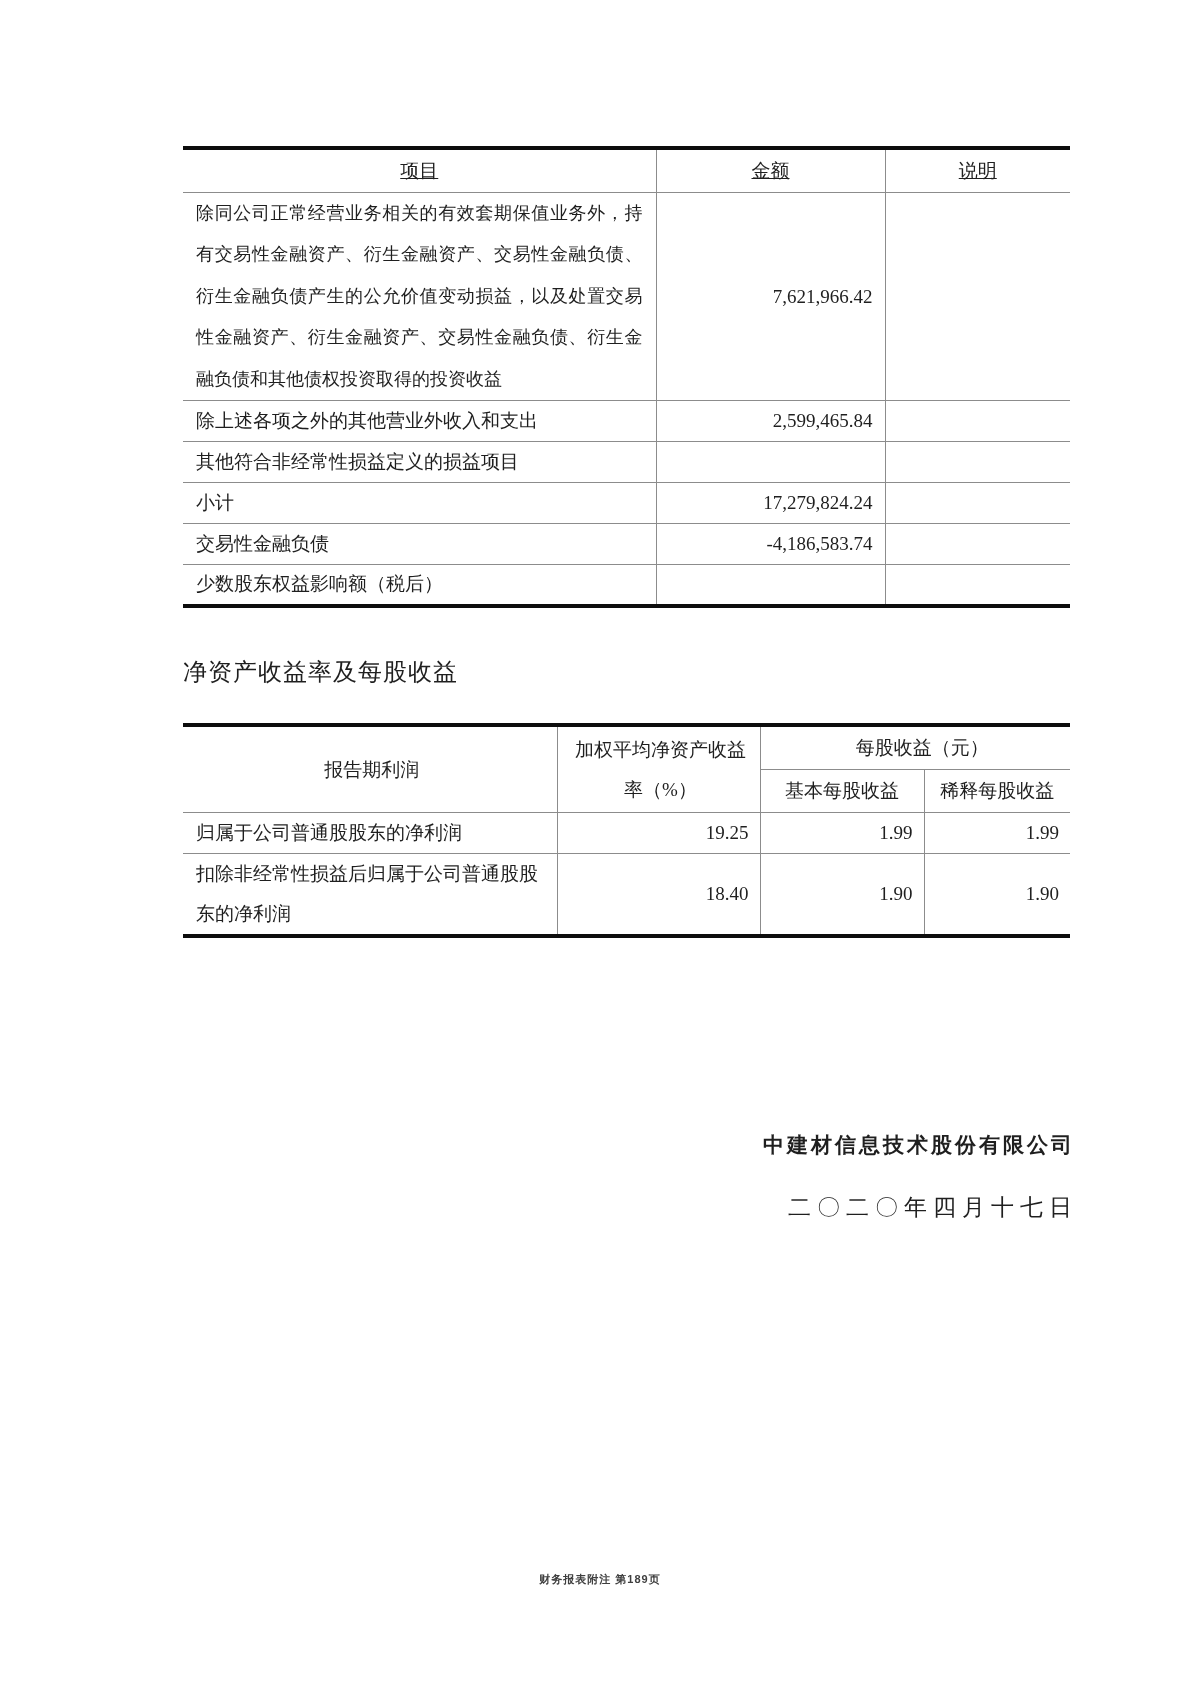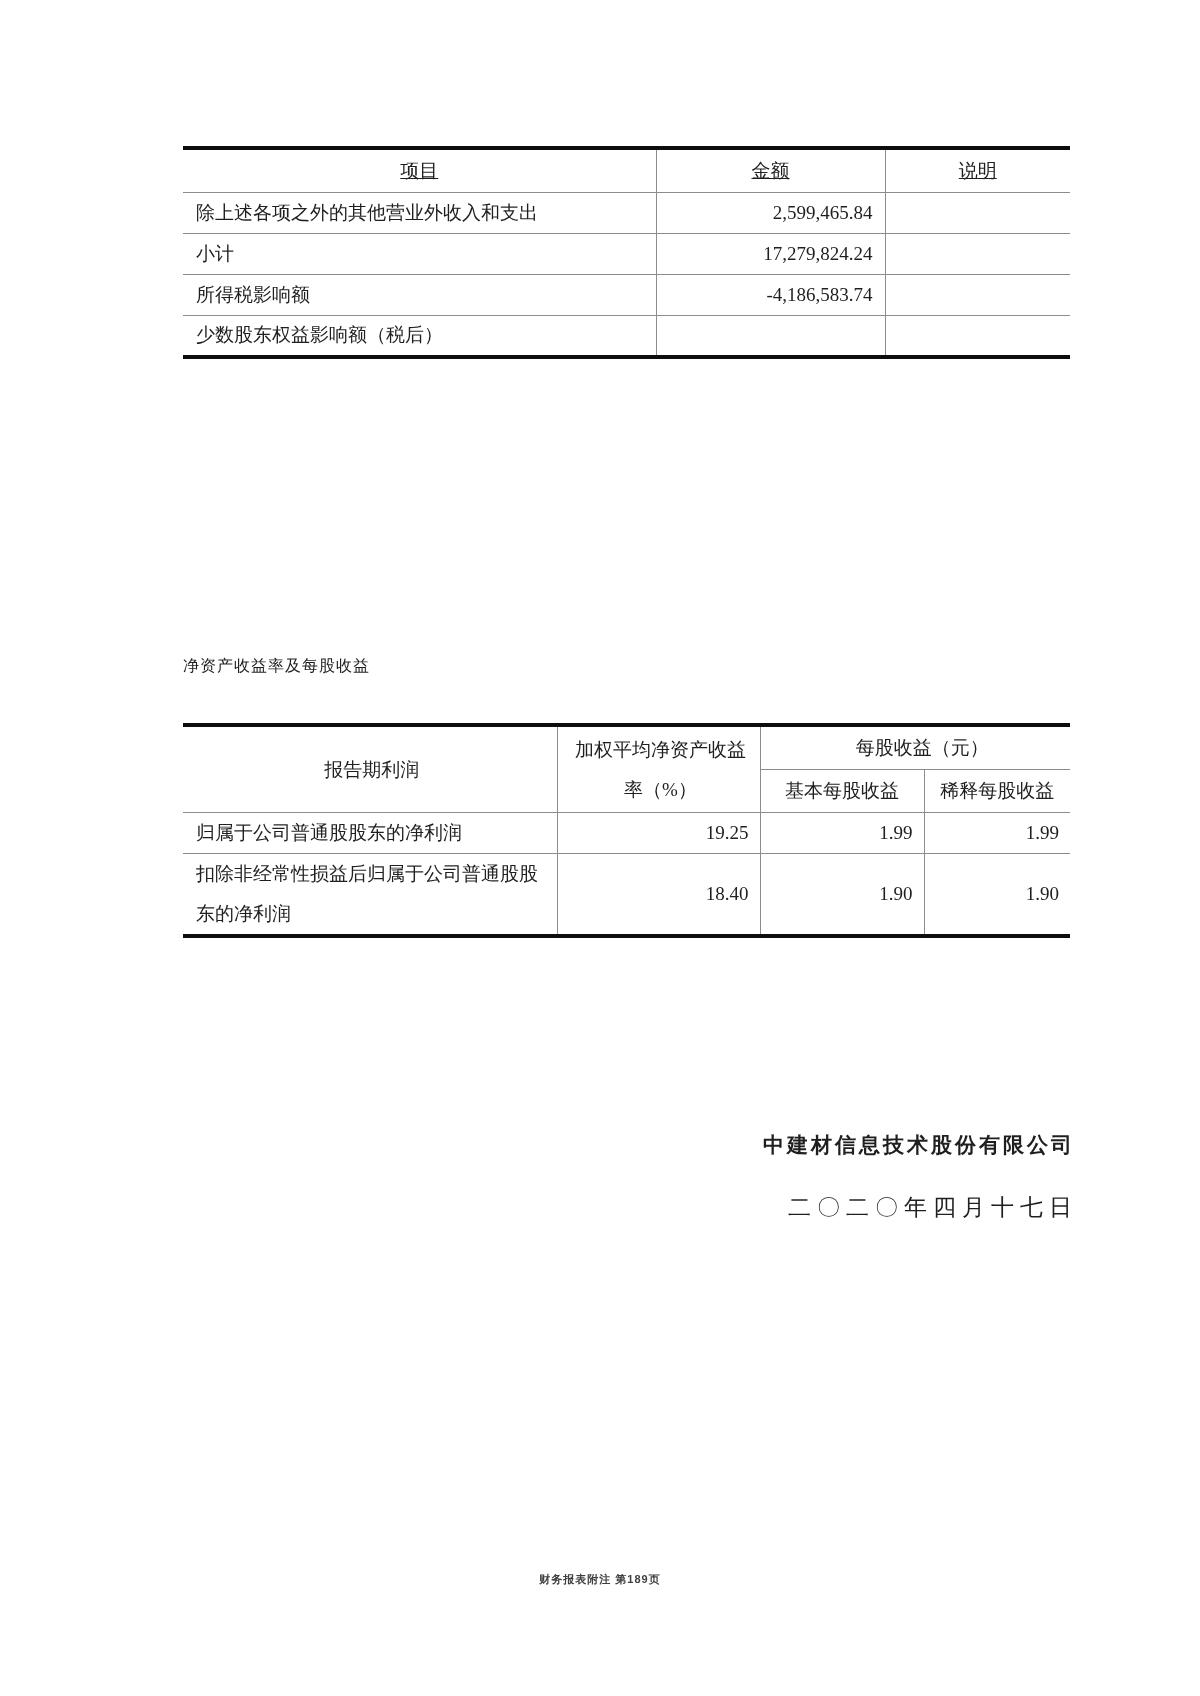--- a/index.html
+++ b/index.html
@@ -144,6 +144,11 @@
       <th class="v">项目</th>
       <th class="v">金额</th>
       <th>说明</th>
+    </tr>
+    <tr class="hb">
+      <td class="item item-long v">除同公司正常经营业务相关的有效套期保值业务外，持有交易性金融资产、衍生金融资产、交易性金融负债、衍生金融负债产生的公允价值变动损益，以及处置交易性金融资产、衍生金融资产、交易性金融负债、衍生金融负债和其他债权投资取得的投资收益</td>
+      <td class="amount v">7,621,966.42</td>
+      <td></td>
     </tr>
     <tr class="r hb">
       <td class="item v">除上述各项之外的其他营业外收入和支出</td>

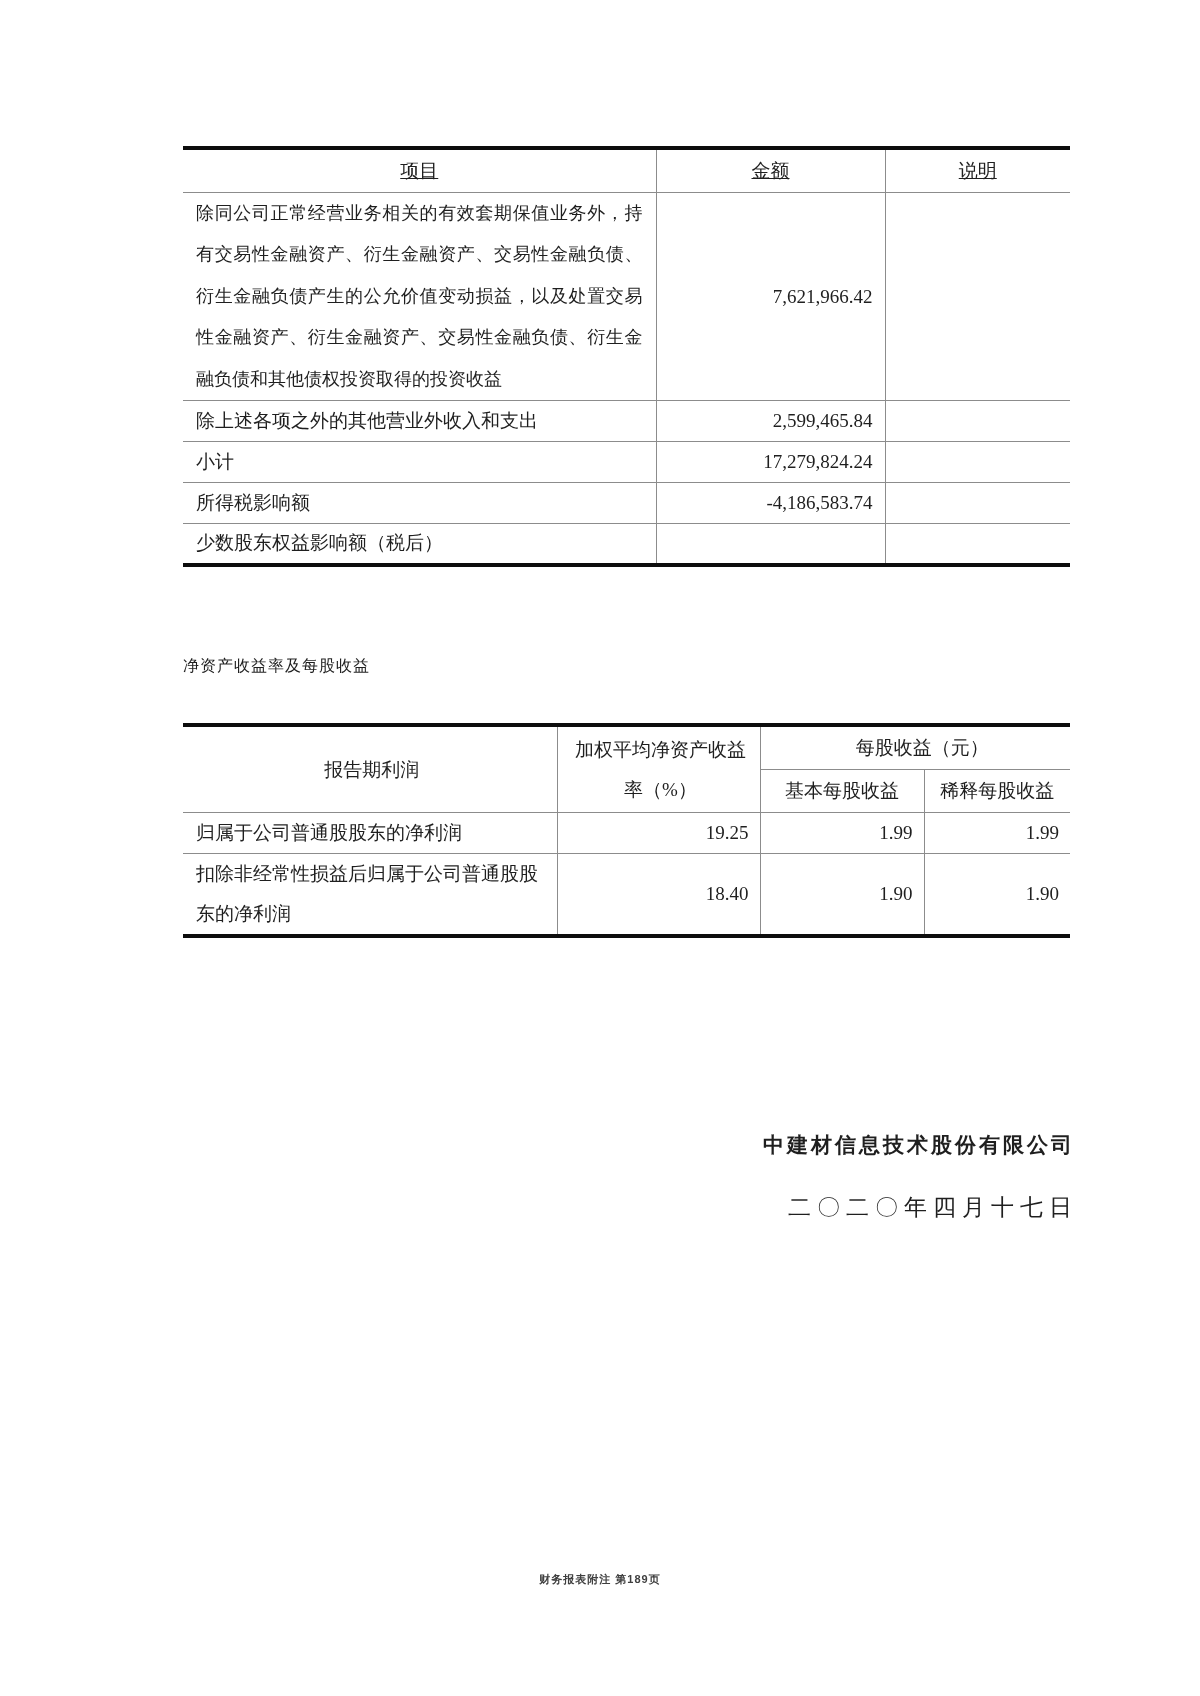--- a/index.html
+++ b/index.html
@@ -153,6 +153,11 @@
     <tr class="r hb">
       <td class="item v">除上述各项之外的其他营业外收入和支出</td>
       <td class="amount v">2,599,465.84</td>
+      <td></td>
+    </tr>
+    <tr class="r hb">
+      <td class="item v">其他符合非经常性损益定义的损益项目</td>
+      <td class="amount v"></td>
       <td></td>
     </tr>
     <tr class="r hb">

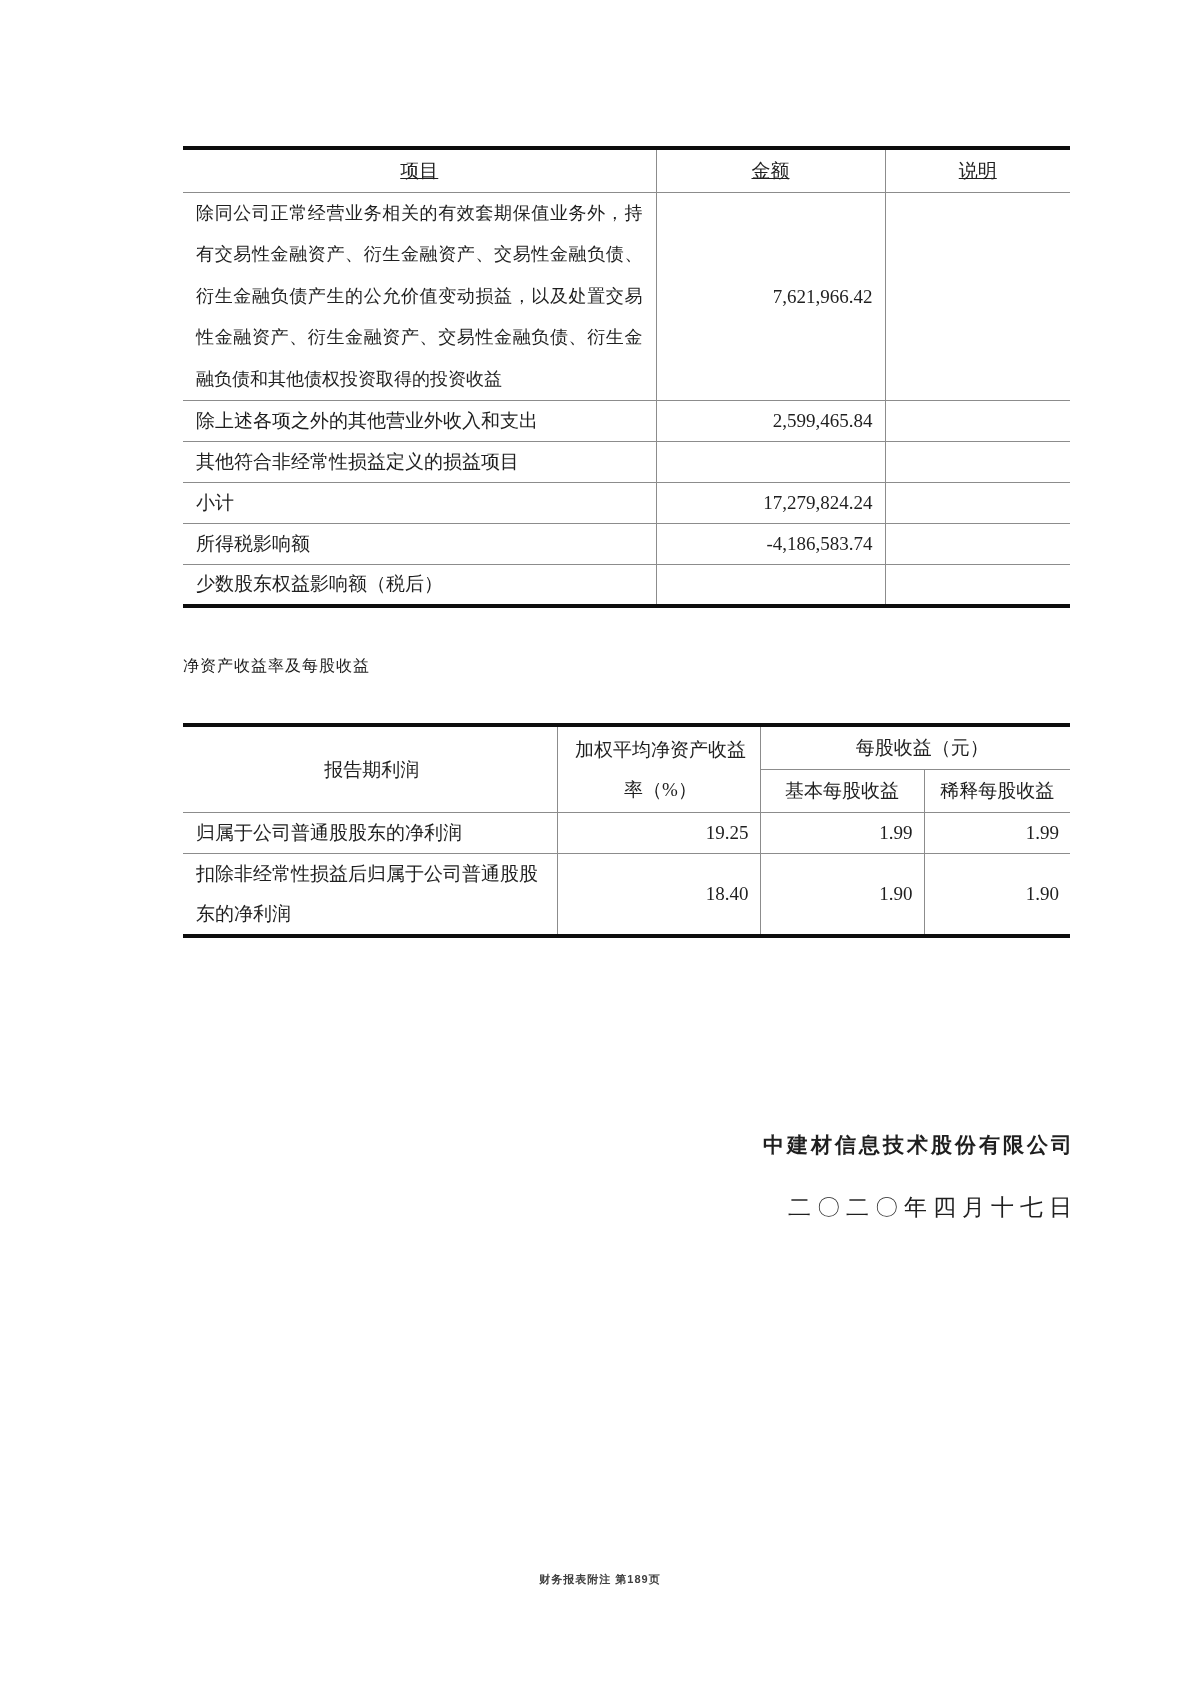--- a/index.html
+++ b/index.html
@@ -166,7 +166,7 @@
       <td></td>
     </tr>
     <tr class="r hb">
-      <td class="item v">所得税影响额</td>
+      <td class="item v">交易性金融负债</td>
       <td class="amount v">-4,186,583.74</td>
       <td></td>
     </tr>

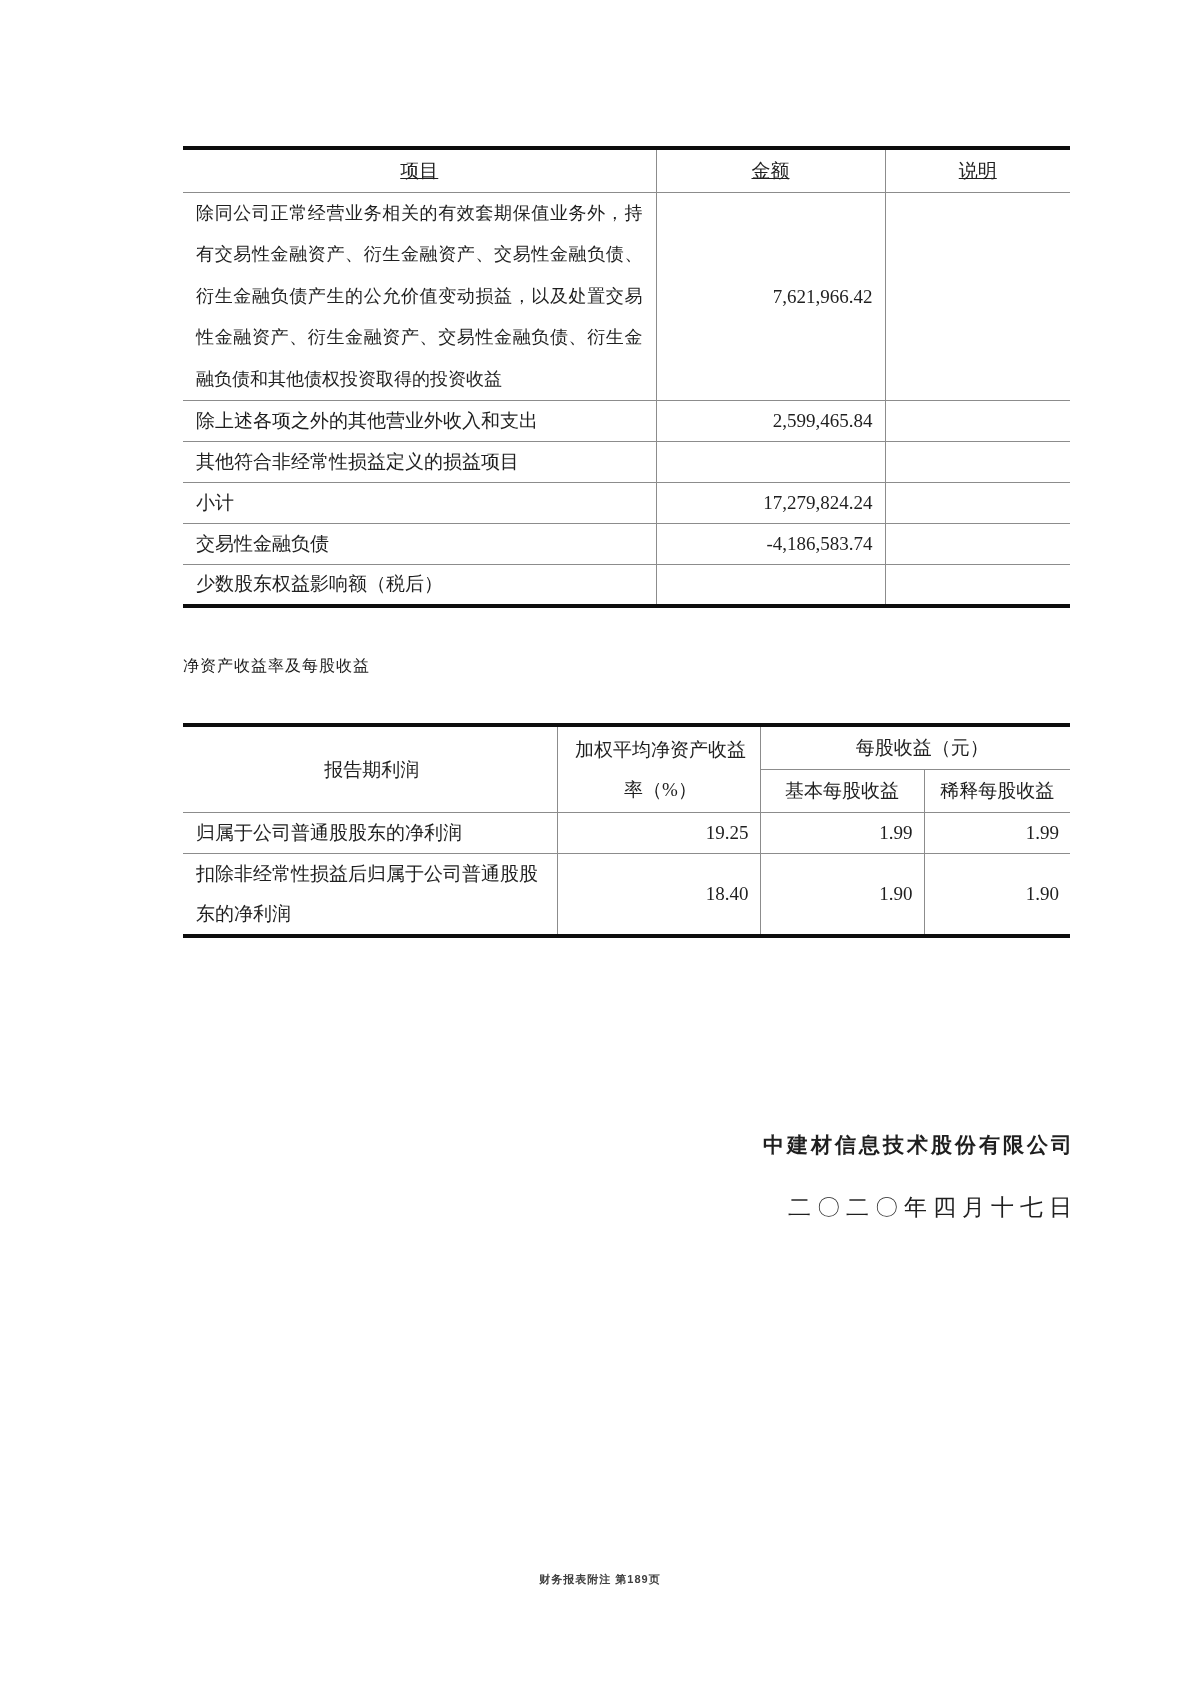--- a/index.html
+++ b/index.html
@@ -71,7 +71,7 @@
     position:absolute;
     left:183px;
     top:656px;
-    font-size:16px;
+    font-size:24px;
     letter-spacing:1px;
     color:var(--ink);
   }

